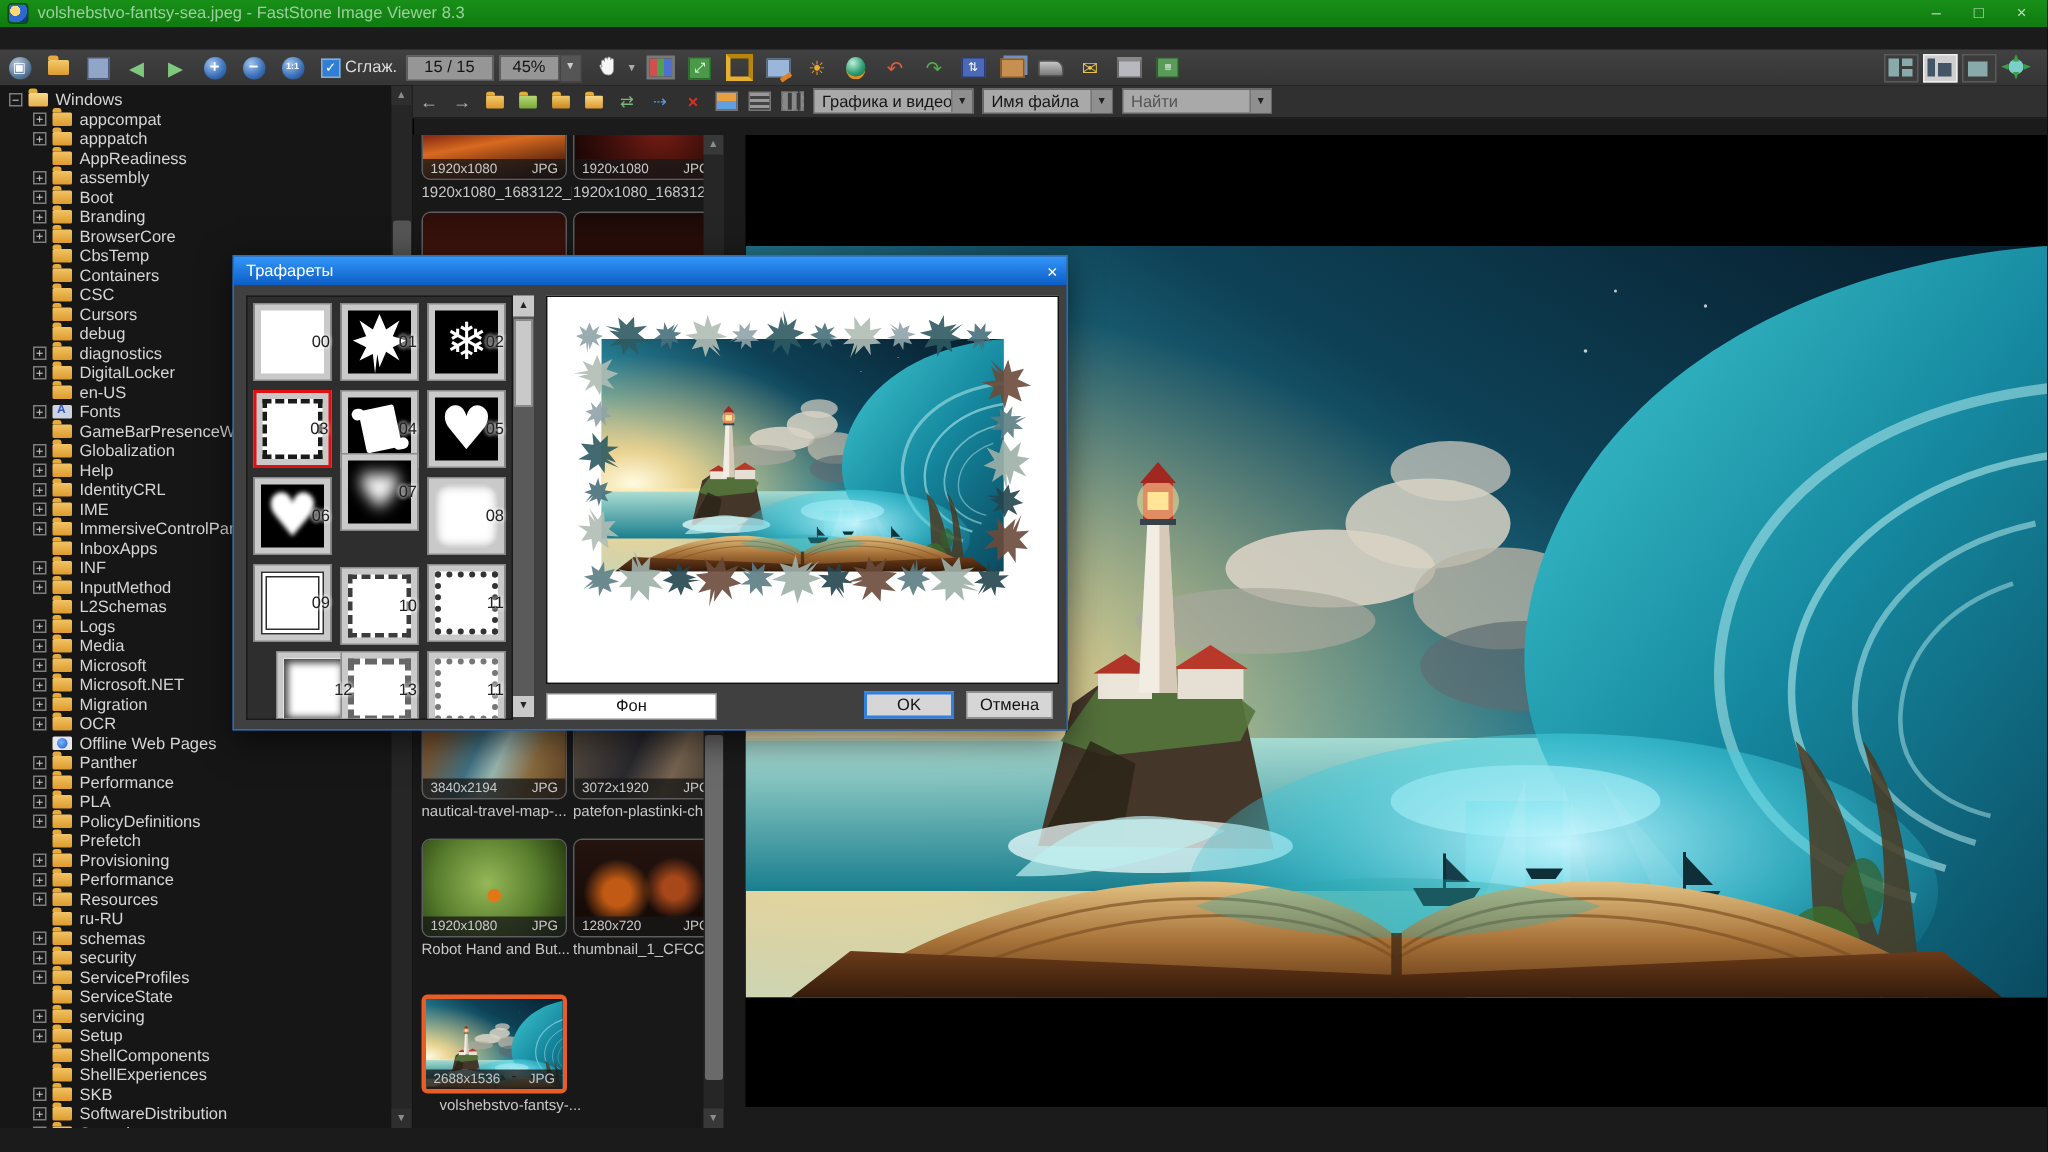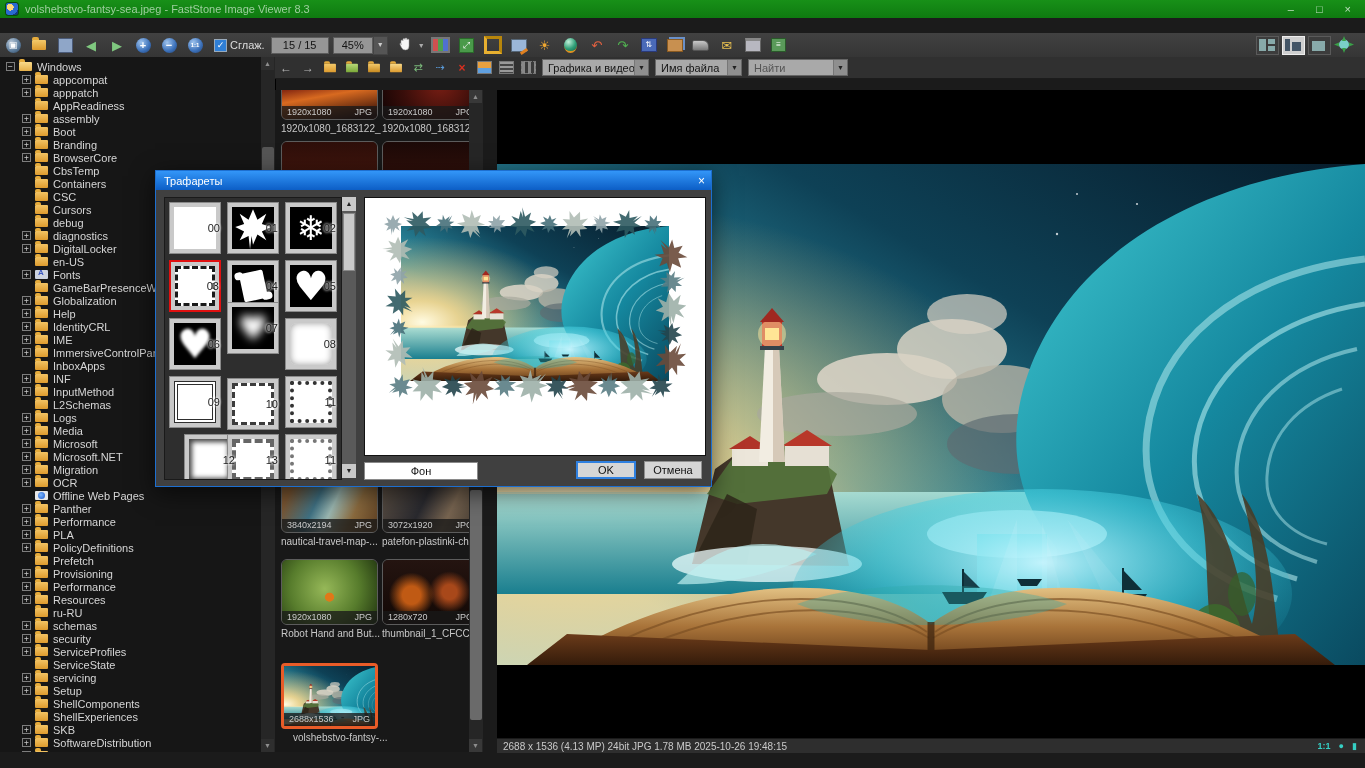--- a/index.html
+++ b/index.html
@@ -785,14 +785,6 @@
     </svg>
   </div>
 
-  <div id="infobar" class="abs">
-    <span class="txt">2688 x 1536 (4.13 MP)   24bit   JPG   1.78 MB   2025-10-26 19:48:15</span>
-    <span class="icos">
-      <span>1:1</span>
-      <span>●</span>
-      <span>▮</span>
-    </span>
-  </div>
 
 
   <div id="dialog" class="abs">

